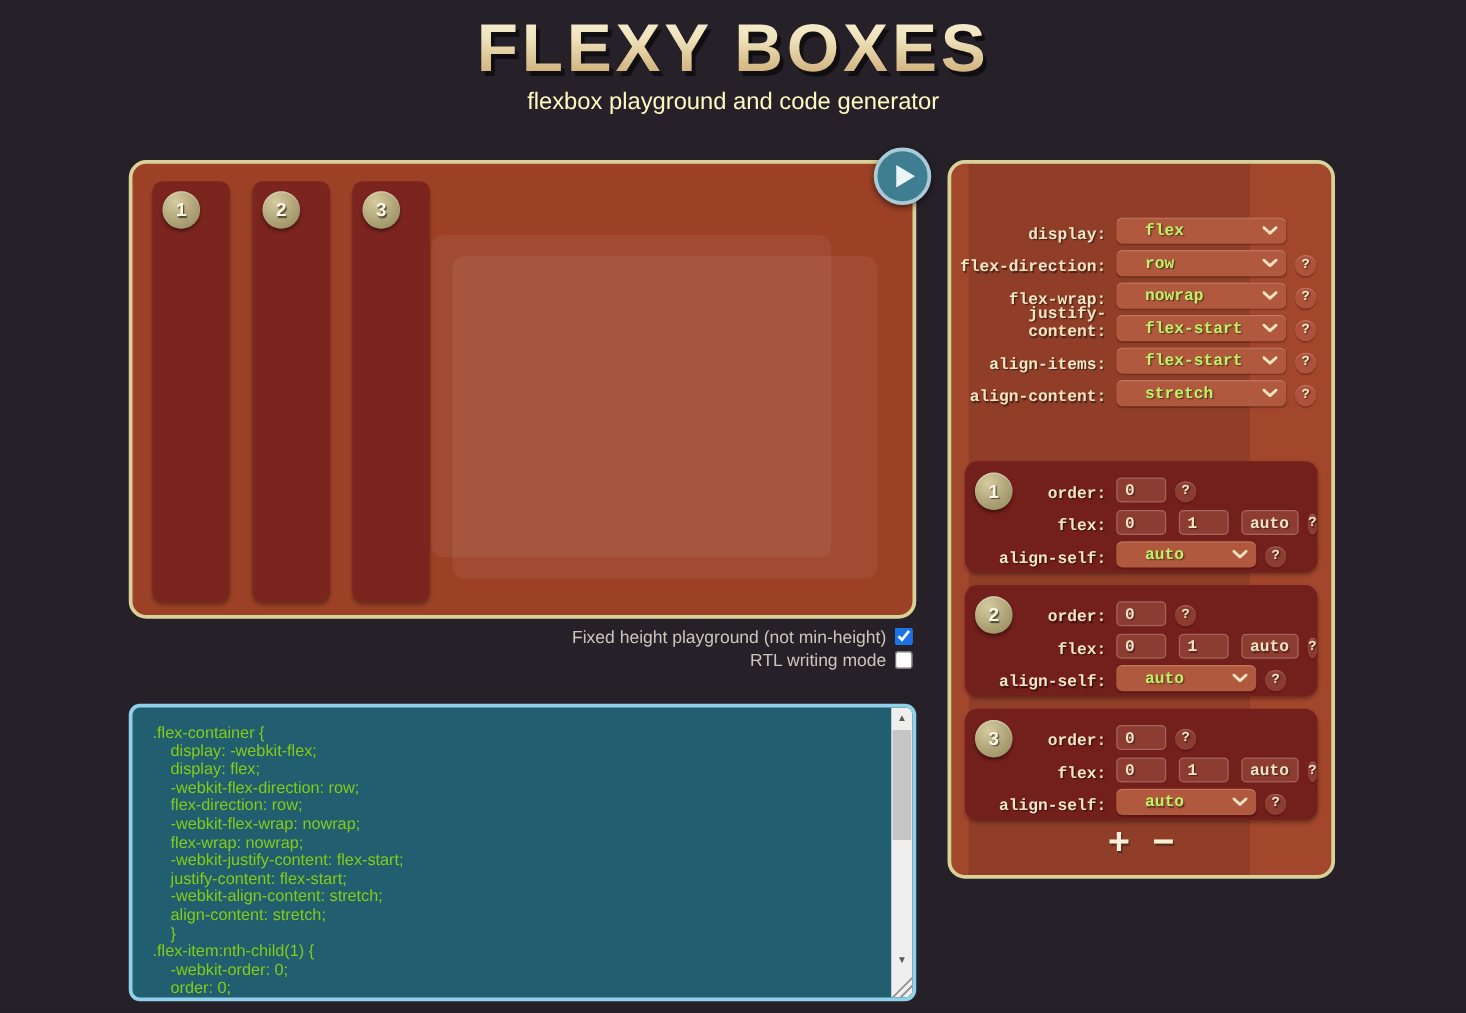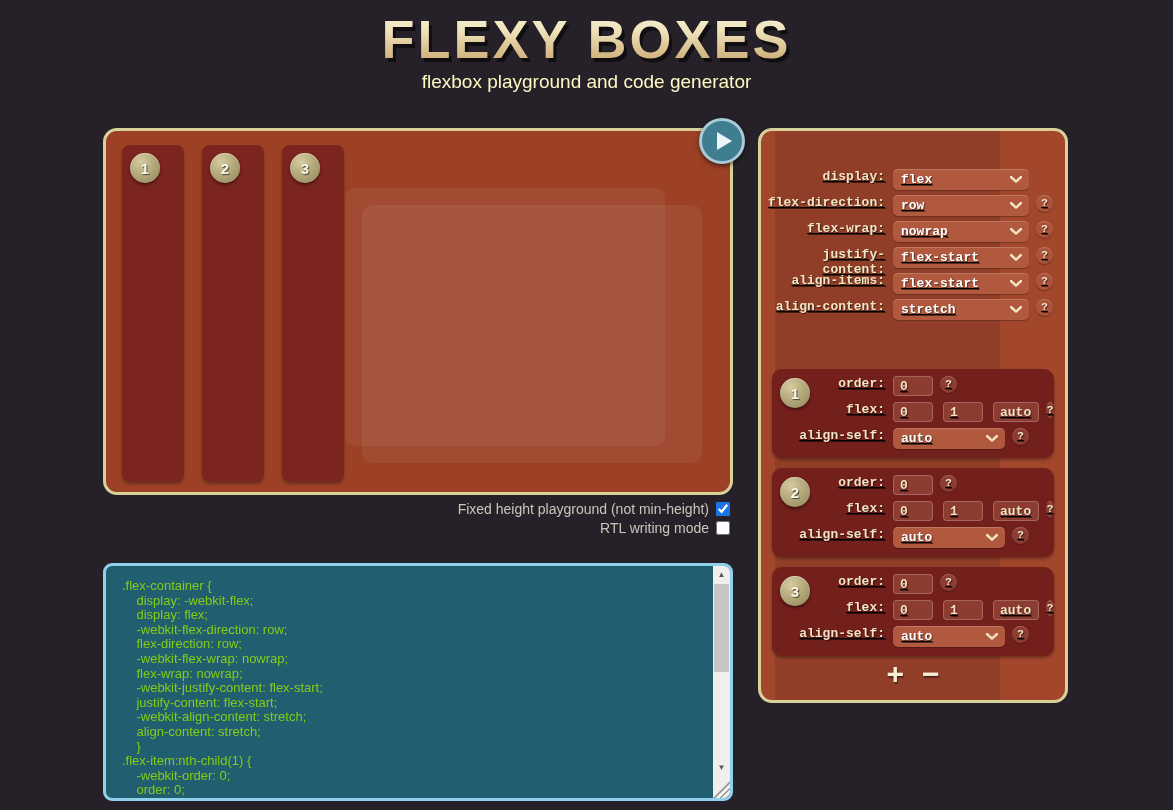--- a/index.html
+++ b/index.html
@@ -87,7 +87,7 @@
     color:#f3e5c4; text-shadow:1px 1px 1px rgba(0,0,0,.55);
   }
   .fc-rows { position:absolute; top:38px; left:0; width:100%; }
-  .ctl-row { display:flex; align-items:flex-start; height:26px;text-decoration:underline; }
+  .ctl-row { display:flex; align-items:flex-end; height:26px; }
   .sel {
     height:21px; background:#b1593f; border-radius:5px; margin-left:8px;
     display:flex; align-items:center; cursor:pointer;

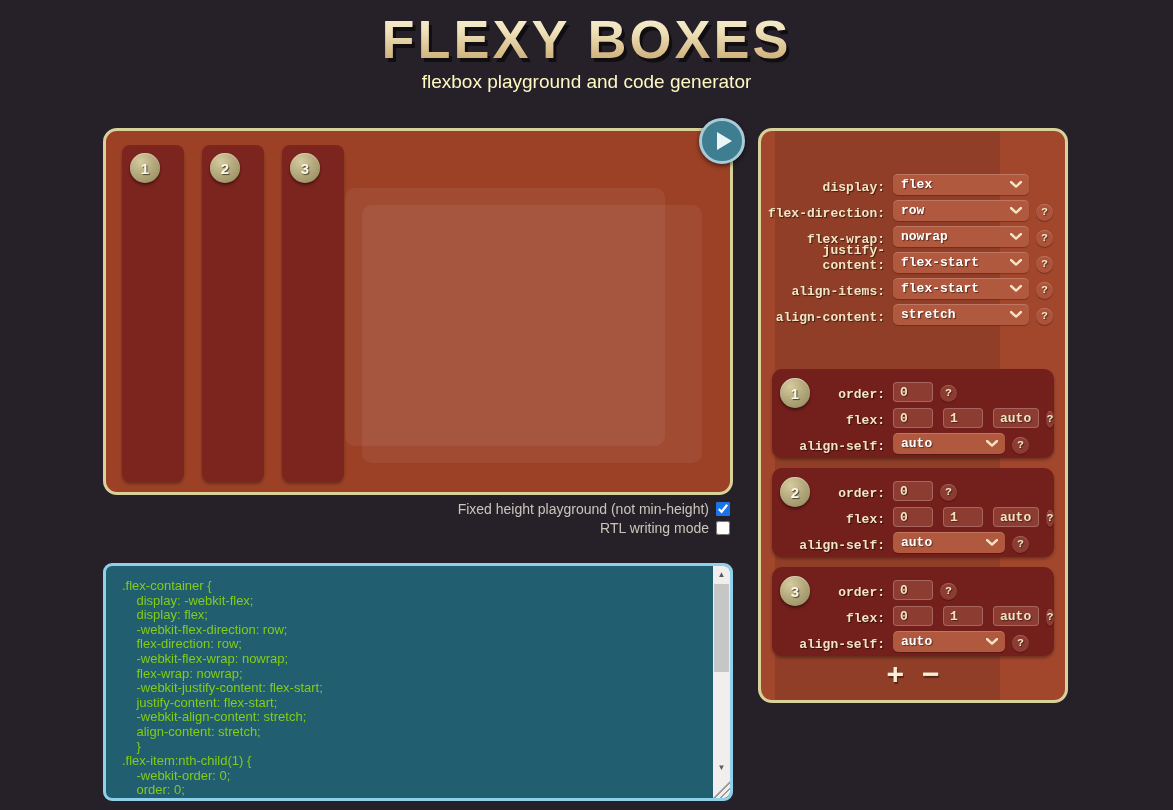--- a/index.html
+++ b/index.html
@@ -94,7 +94,7 @@
     box-shadow:inset 0 1px 0 rgba(255,255,255,.18), 0 1px 1px rgba(0,0,0,.25);
   }
   .sel .val {
-    flex:1; padding-left:8px; font-size:13px; font-weight:bold; color:#ffffff;
+    flex:1; padding-left:23px; font-size:13px; font-weight:bold; color:#bef264;
     text-shadow:1px 1px 1px rgba(0,0,0,.5); overflow:hidden; white-space:nowrap;
   }
   .sel svg { margin-right:7px; flex:0 0 auto; }

